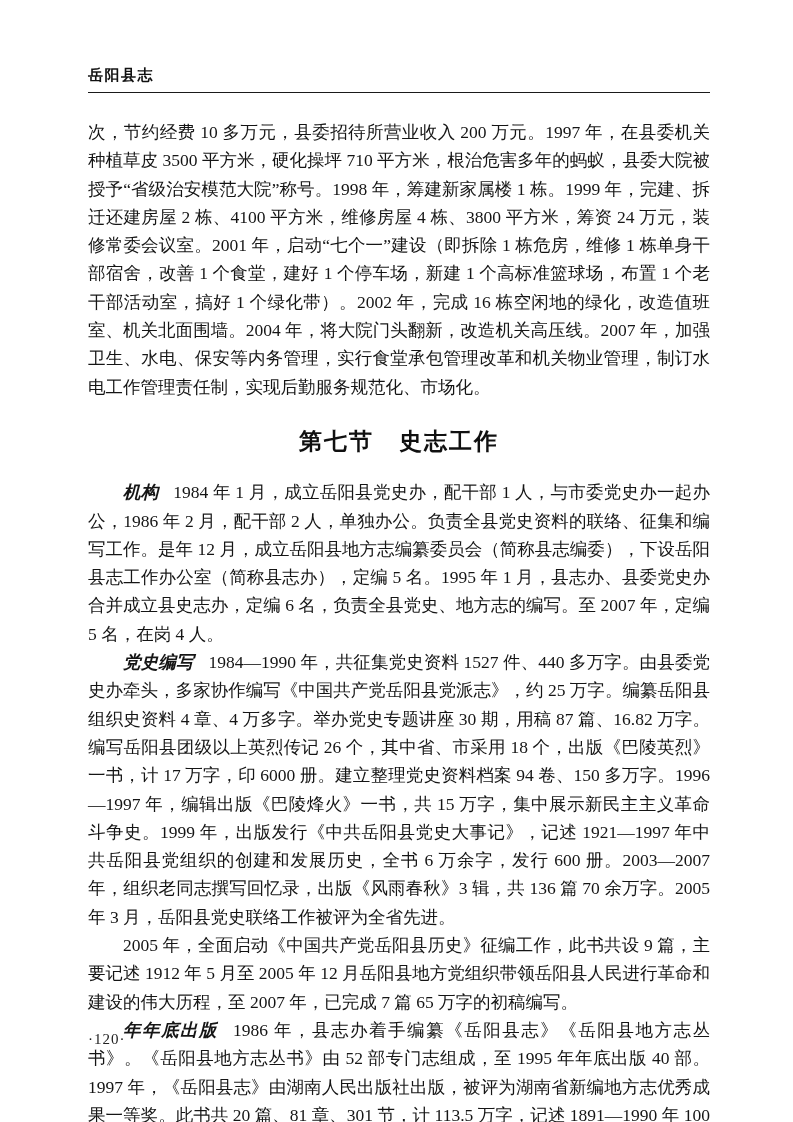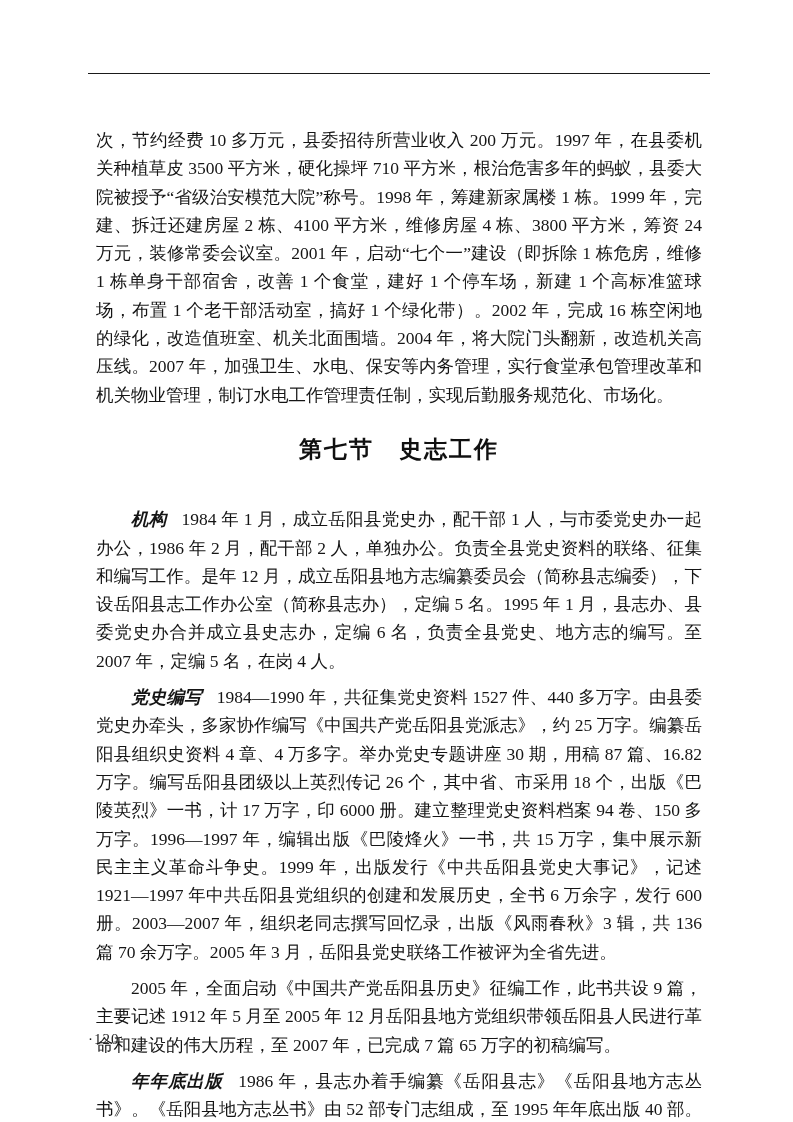--- a/index.html
+++ b/index.html
@@ -84,6 +84,7 @@
 <div class="page">
 
   <header class="page-header">
+    <div class="header-title">岳阳县志</div>
     <hr class="header-rule">
   </header>
 

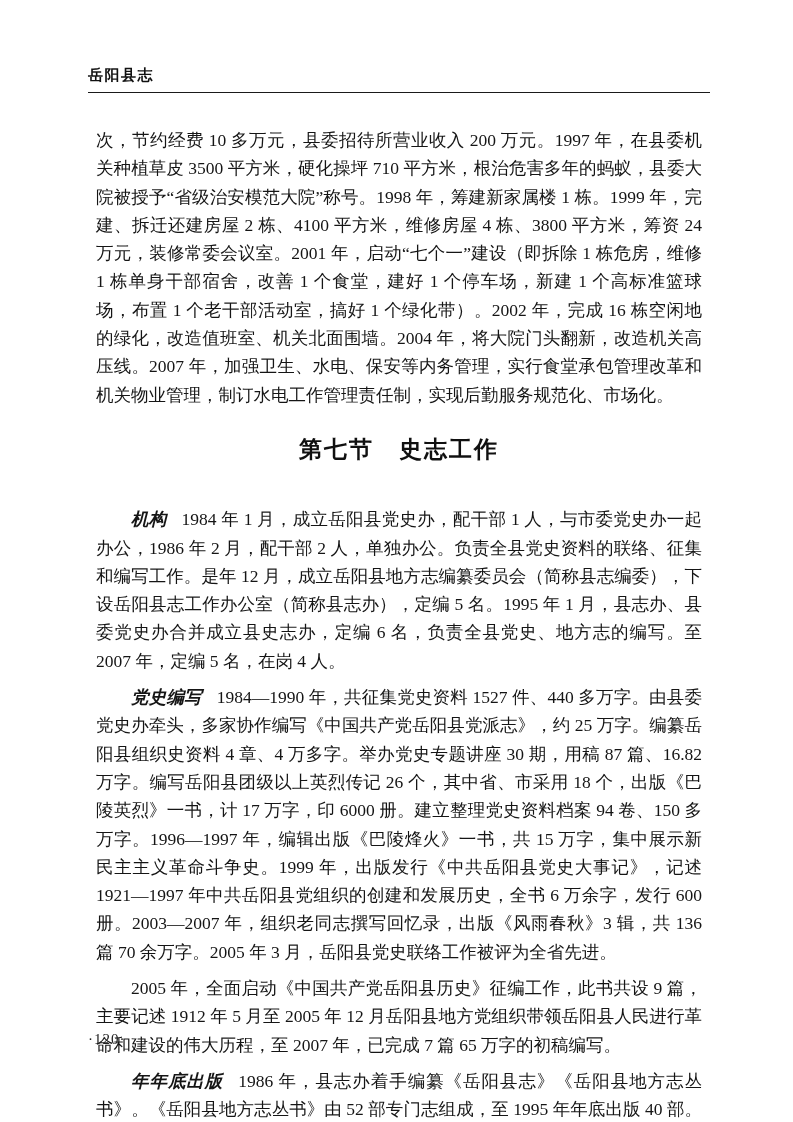--- a/index.html
+++ b/index.html
@@ -47,7 +47,7 @@
     color: #151515;
   }
   .para {
-    margin: 8px;
+    margin: 0;
     padding: 0;
   }
   .para.indent {

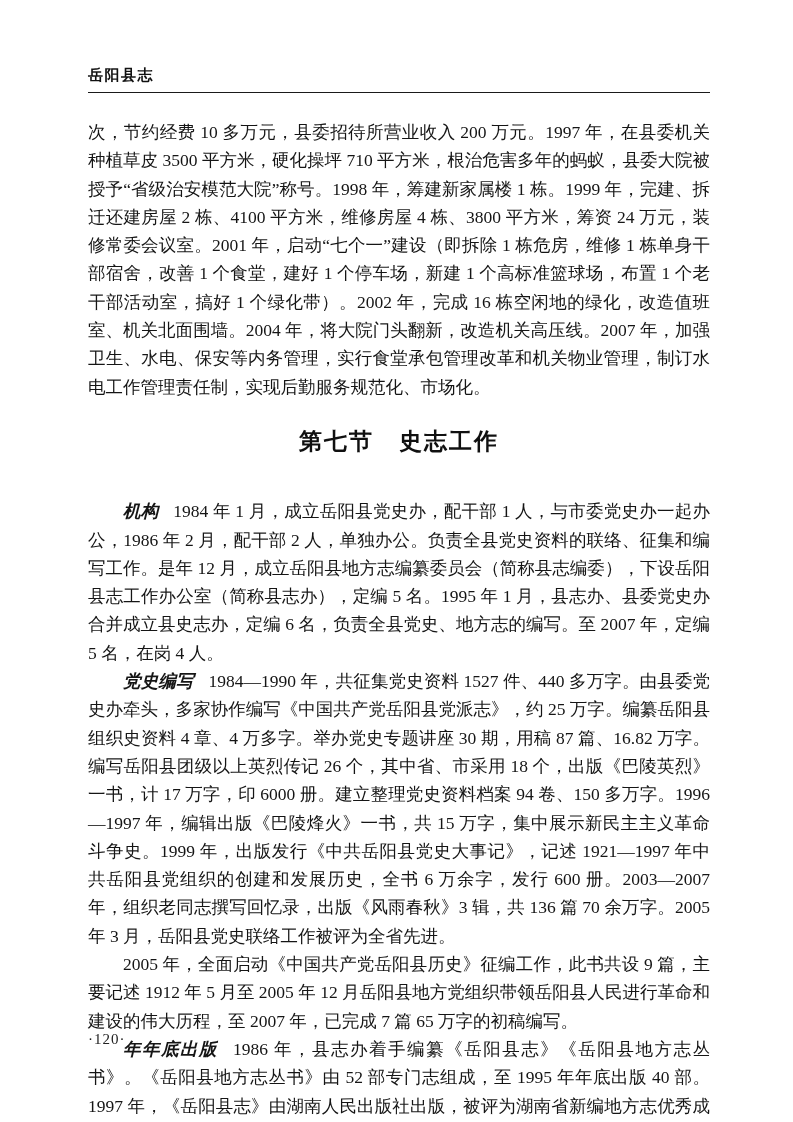--- a/index.html
+++ b/index.html
@@ -63,7 +63,7 @@
     font-weight: bold;
     text-align: center;
     text-indent: 0;
-    margin: 27px 0 41px 0;
+    margin: 27px 0 22px 0;
     letter-spacing: 2px;
     color: #101010;
   }

